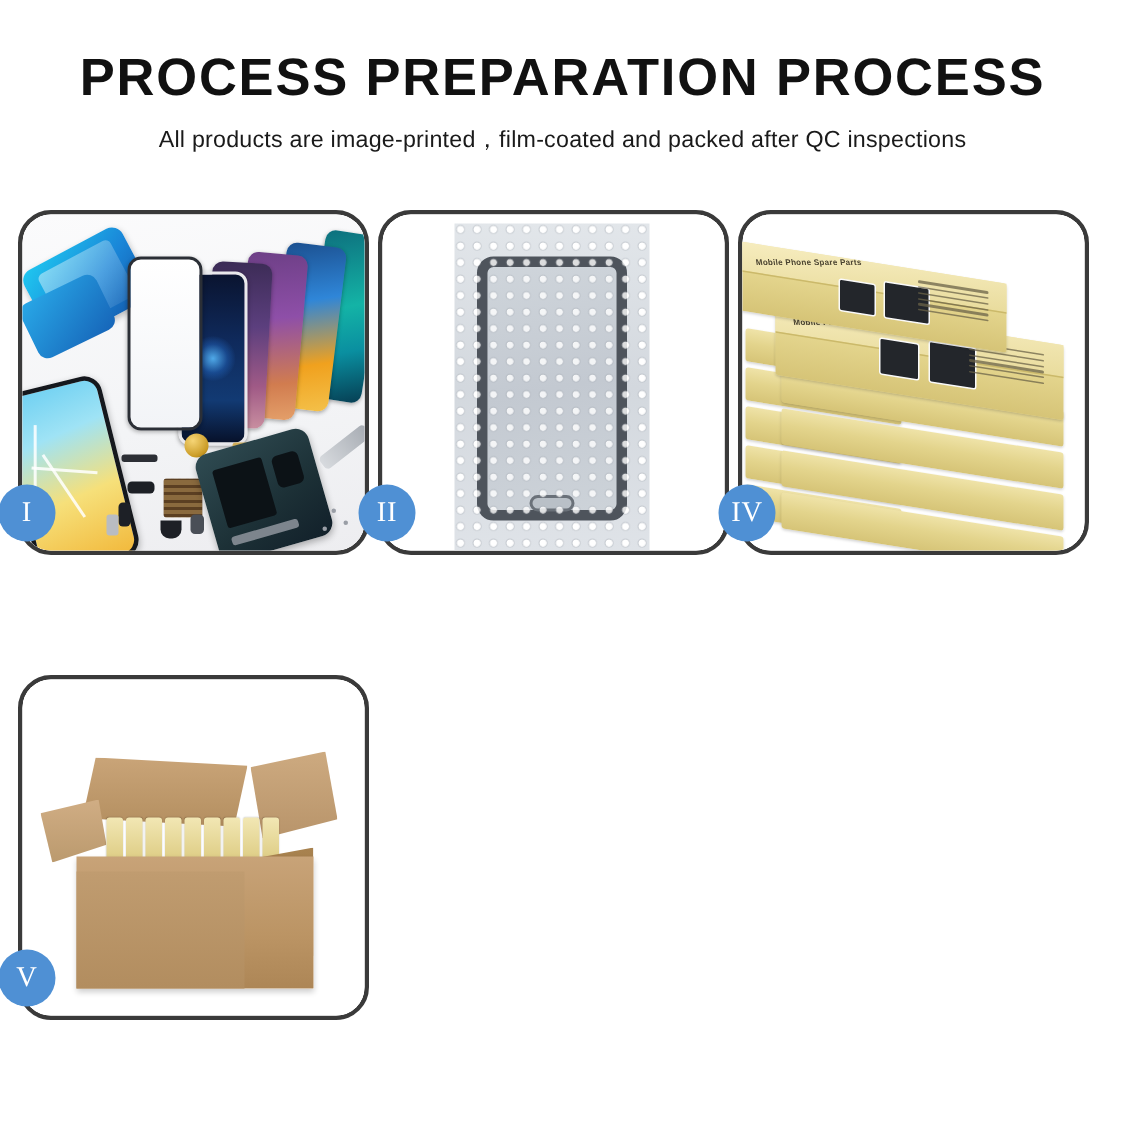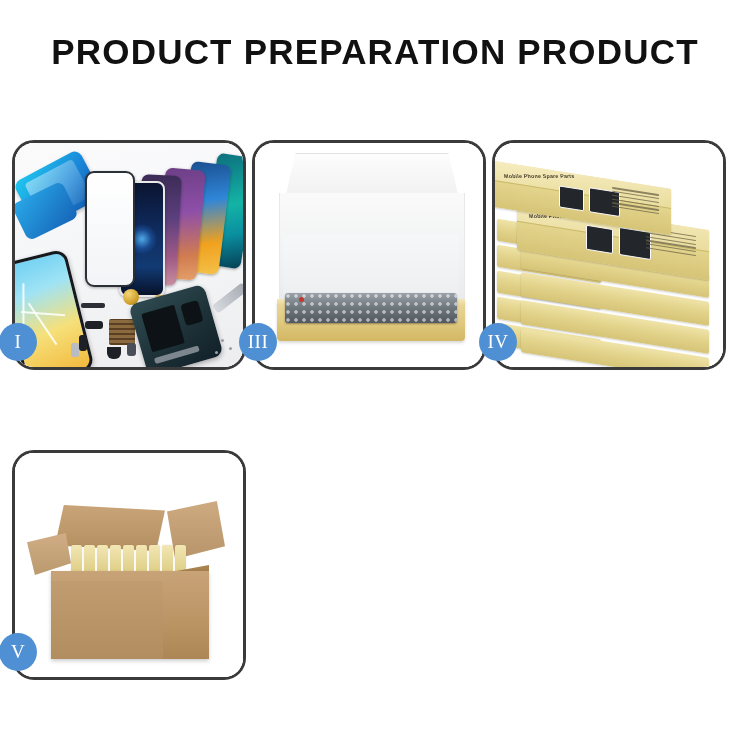--- a/index.html
+++ b/index.html
@@ -365,7 +365,7 @@
 <body>
 
 <div class="header">
-  <div class="title">PRODUCT PREPARATION PRODUCT</div>
+  <div class="title">PROCESS PREPARATION PROCESS</div>
 </div>
 
 <div class="grid">

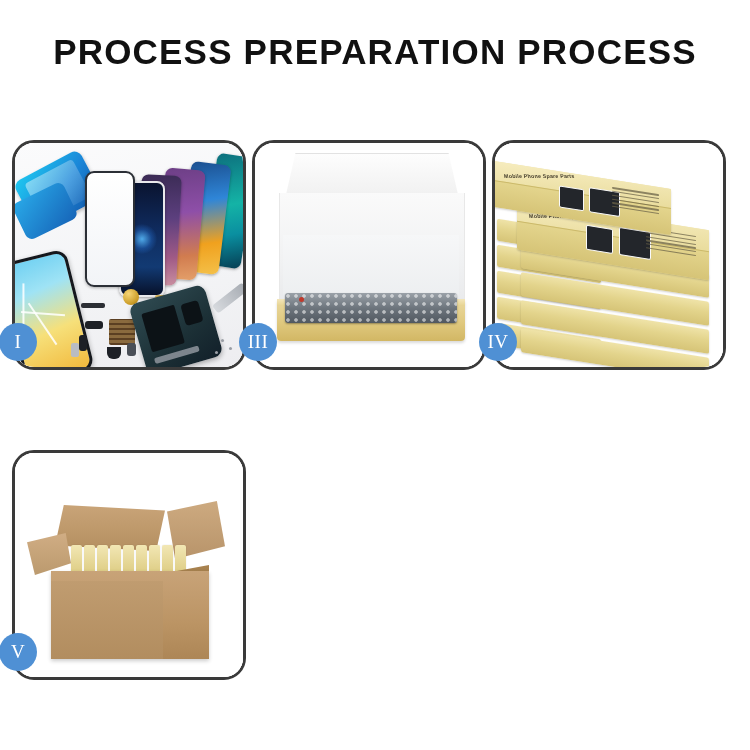--- a/index.html
+++ b/index.html
@@ -366,6 +366,7 @@
 
 <div class="header">
   <div class="title">PROCESS PREPARATION PROCESS</div>
+  <div class="subtitle">All products are image-printed，film-coated and packed after QC inspections</div>
 </div>
 
 <div class="grid">

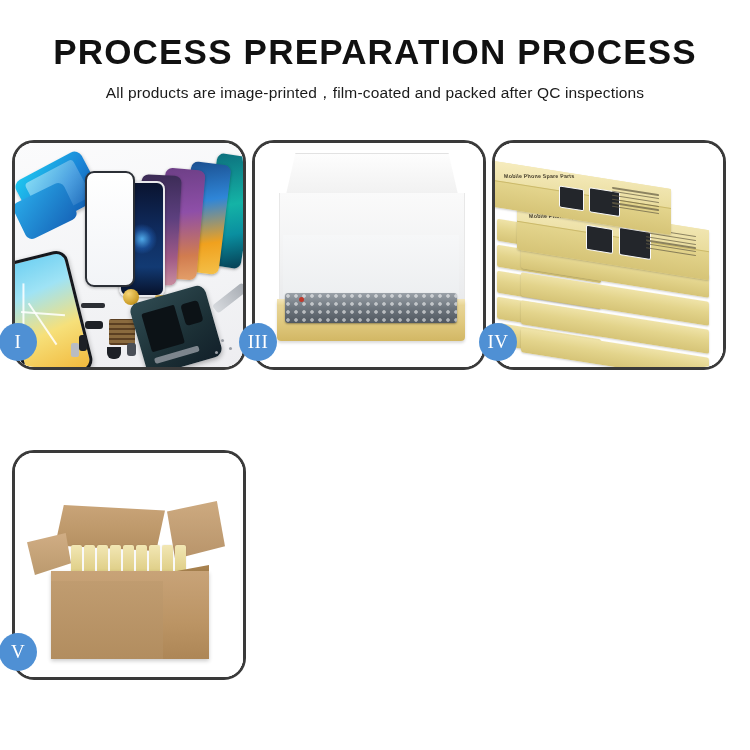--- a/index.html
+++ b/index.html
@@ -417,6 +417,16 @@
     <div class="badge">I</div>
   </div>
 
+  <div class="panel">
+    <div class="panel-inner">
+      <div class="p2-bg"></div>
+      <div class="wrap-sheet">
+        <div class="wrapped-screen"></div>
+        <div class="bubble-overlay"></div>
+      </div>
+    </div>
+    <div class="badge">II</div>
+  </div>
 
   <div class="panel">
     <div class="panel-inner">

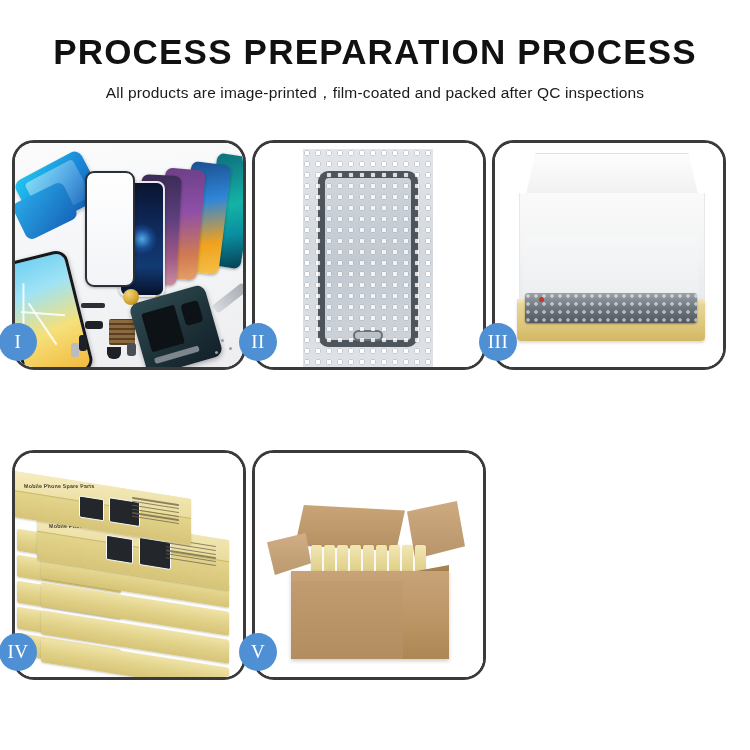--- a/index.html
+++ b/index.html
@@ -428,18 +428,6 @@
     <div class="badge">II</div>
   </div>
 
-  <div class="panel">
-    <div class="panel-inner">
-      <div class="p3-bg"></div>
-      <div class="box3-lidback"></div>
-      <div class="box3-inner"></div>
-      <div class="box3-foam"></div>
-      <div class="box3-tray"></div>
-      <div class="box3-screen"></div>
-      <div class="box3-dot"></div>
-    </div>
-    <div class="badge">III</div>
-  </div>
 
   <div class="panel">
     <div class="panel-inner">

